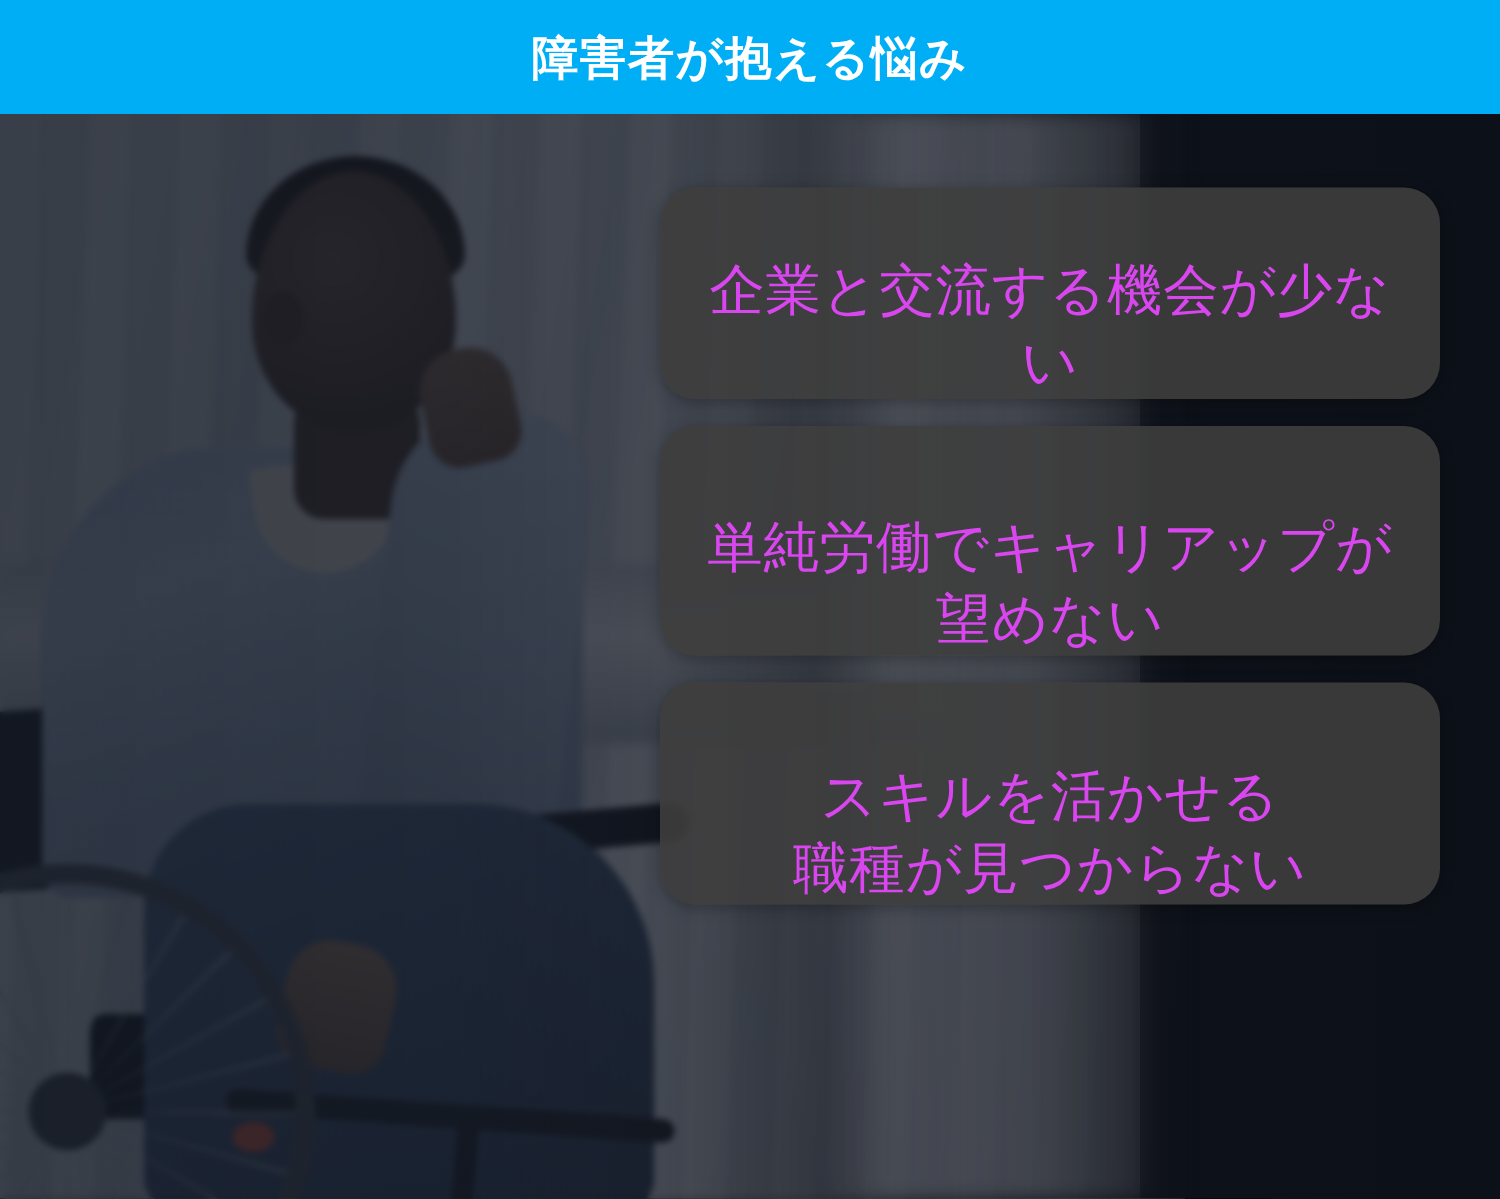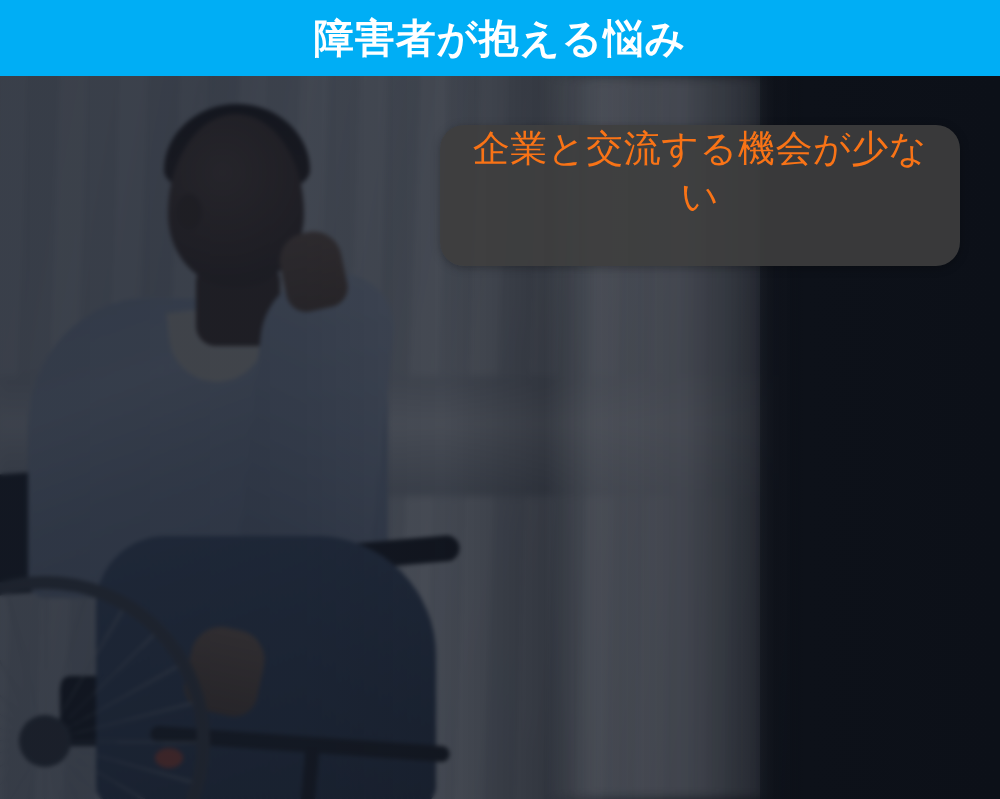--- a/index.html
+++ b/index.html
@@ -35,7 +35,7 @@
   }
   .header-title {
     color: #ffffff;
-    font-size: 40px;
+    font-size: 31px;
     font-weight: bold;
     letter-spacing: 1px;
     line-height: 1;

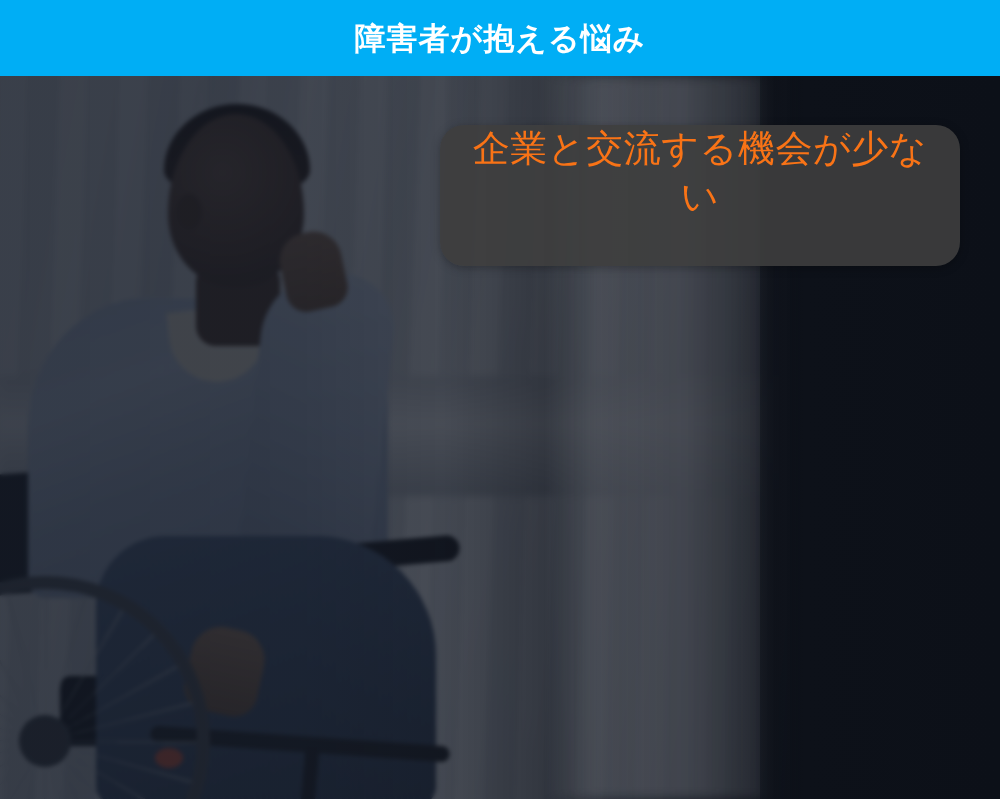--- a/index.html
+++ b/index.html
@@ -360,9 +360,9 @@
   .card {
     background: rgba(62,62,62,0.90);
     border-radius: 24px;
-    color: #f97316;
+    color: #d946ef;
     display: flex;
-    align-items: flex-start;
+    align-items: flex-end;
     justify-content: center;
     text-align: center;
     box-shadow: 0 2px 10px rgba(0,0,0,0.28);

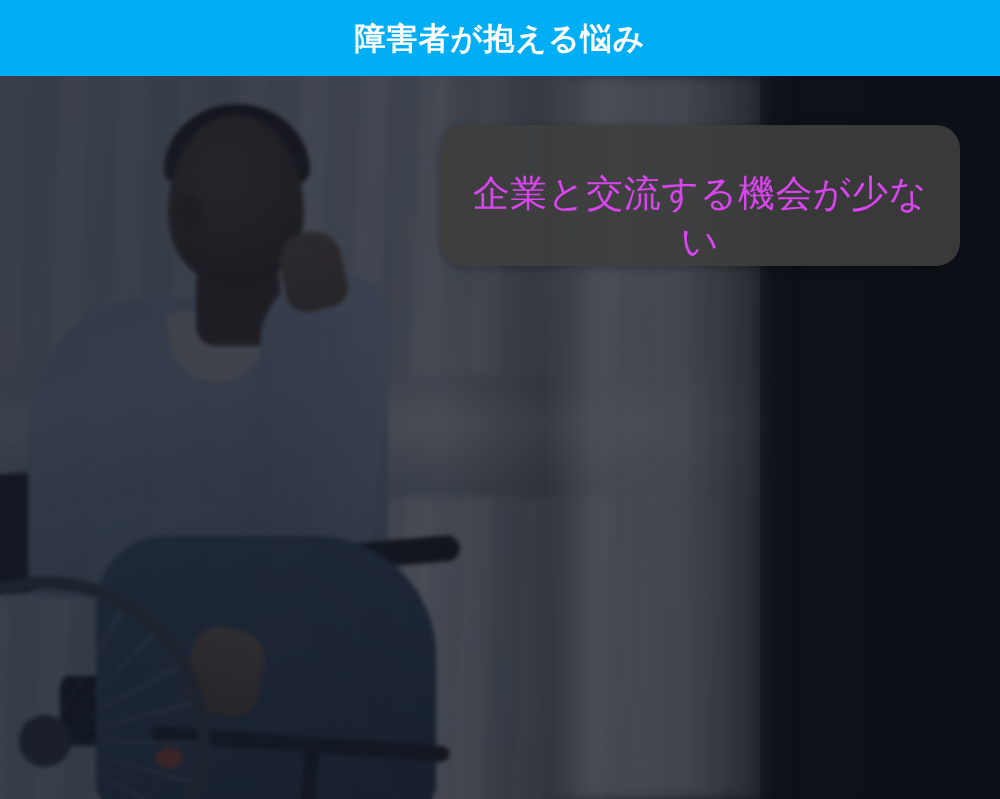--- a/index.html
+++ b/index.html
@@ -428,6 +428,10 @@
         <div class="card-text">企業と交流する機会が少ない</div>
       </div>
 
+      <div class="card card-2">
+        <div class="card-text">単純労働でキャリアップが
+望めない</div>
+      </div>
 
 
 

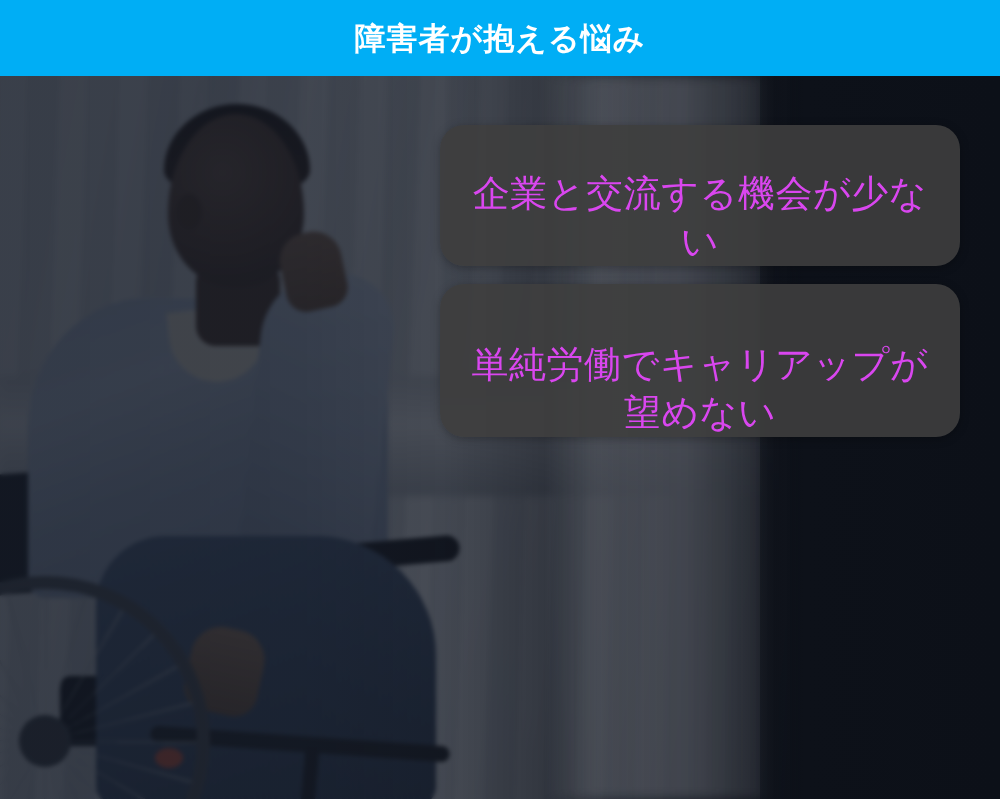--- a/index.html
+++ b/index.html
@@ -433,6 +433,10 @@
 望めない</div>
       </div>
 
+      <div class="card card-3">
+        <div class="card-text">スキルを活かせる
+職種が見つからない</div>
+      </div>
 
 
     </div>

